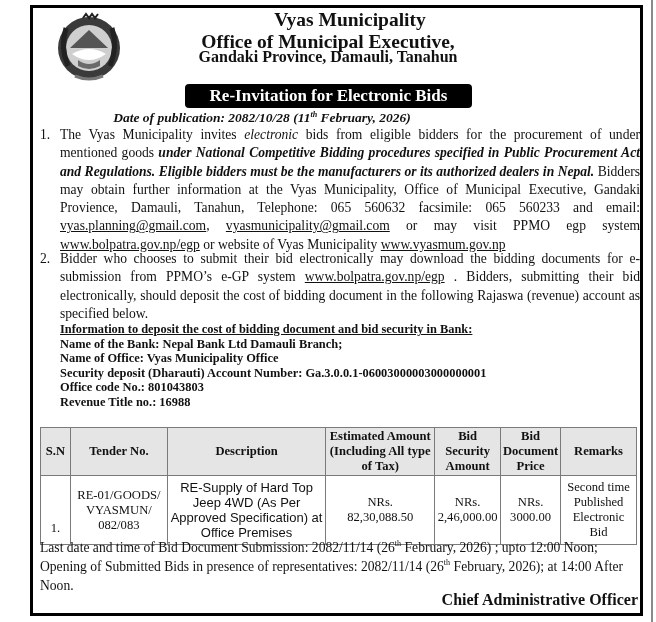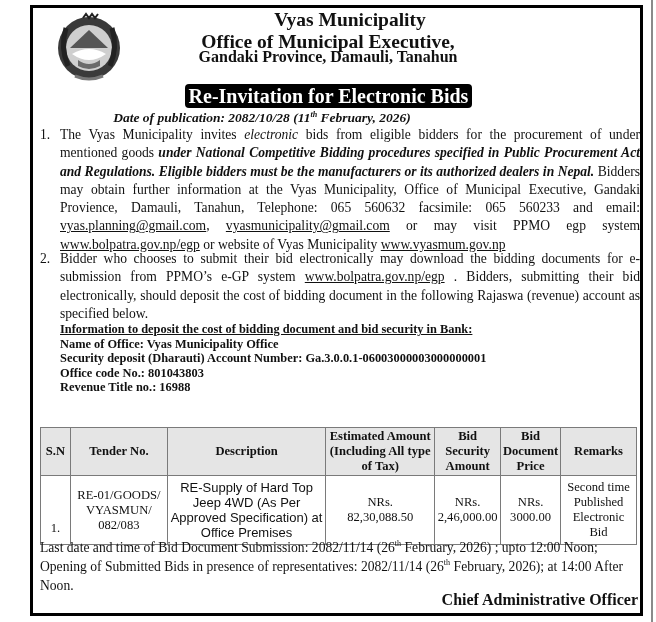--- a/index.html
+++ b/index.html
@@ -12,7 +12,7 @@
   .h1{top:9px;font-size:19.5px;line-height:22px;margin-left:22px;}
   .h2{top:31px;font-size:19.5px;line-height:22px;}
   .h3{top:48px;font-size:16px;line-height:18px;}
-  .banner{position:absolute;left:185px;top:84px;width:287px;height:24px;background:#000;color:#fff;border-radius:4px;font-weight:bold;font-size:20px;line-height:24px;text-align:center;}
+  .banner{position:absolute;left:185px;top:84px;width:287px;height:24px;background:#000;color:#fff;border-radius:4px;font-weight:bold;font-size:17px;line-height:24px;text-align:center;}
   .pub{position:absolute;left:0;width:524px;top:110px;text-align:center;font-style:italic;font-weight:bold;font-size:13.5px;line-height:16px;}
   sup{font-size:0.6em;vertical-align:super;line-height:0;}
   .para{position:absolute;left:40px;width:600px;font-size:13.6px;line-height:18.3px;}

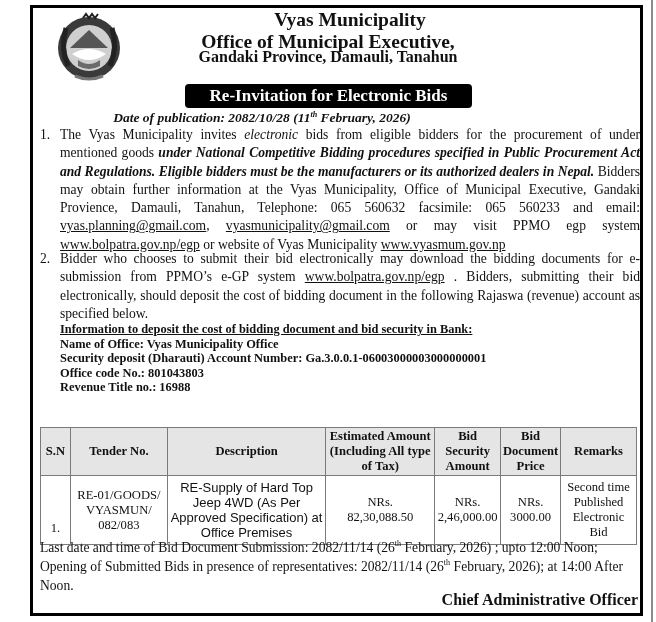--- a/index.html
+++ b/index.html
@@ -71,6 +71,7 @@
 
 <div class="bank" style="top:322px;">
   <div class="title">Information to deposit the cost of bidding document and bid security in Bank:</div>
+  <div>Name of the Bank: Nepal Bank Ltd Damauli Branch;</div>
   <div>Name of Office: Vyas Municipality Office</div>
   <div>Security deposit (Dharauti) Account Number:  Ga.3.0.0.1-06003000003000000001</div>
   <div>Office code No.: 801043803</div>

